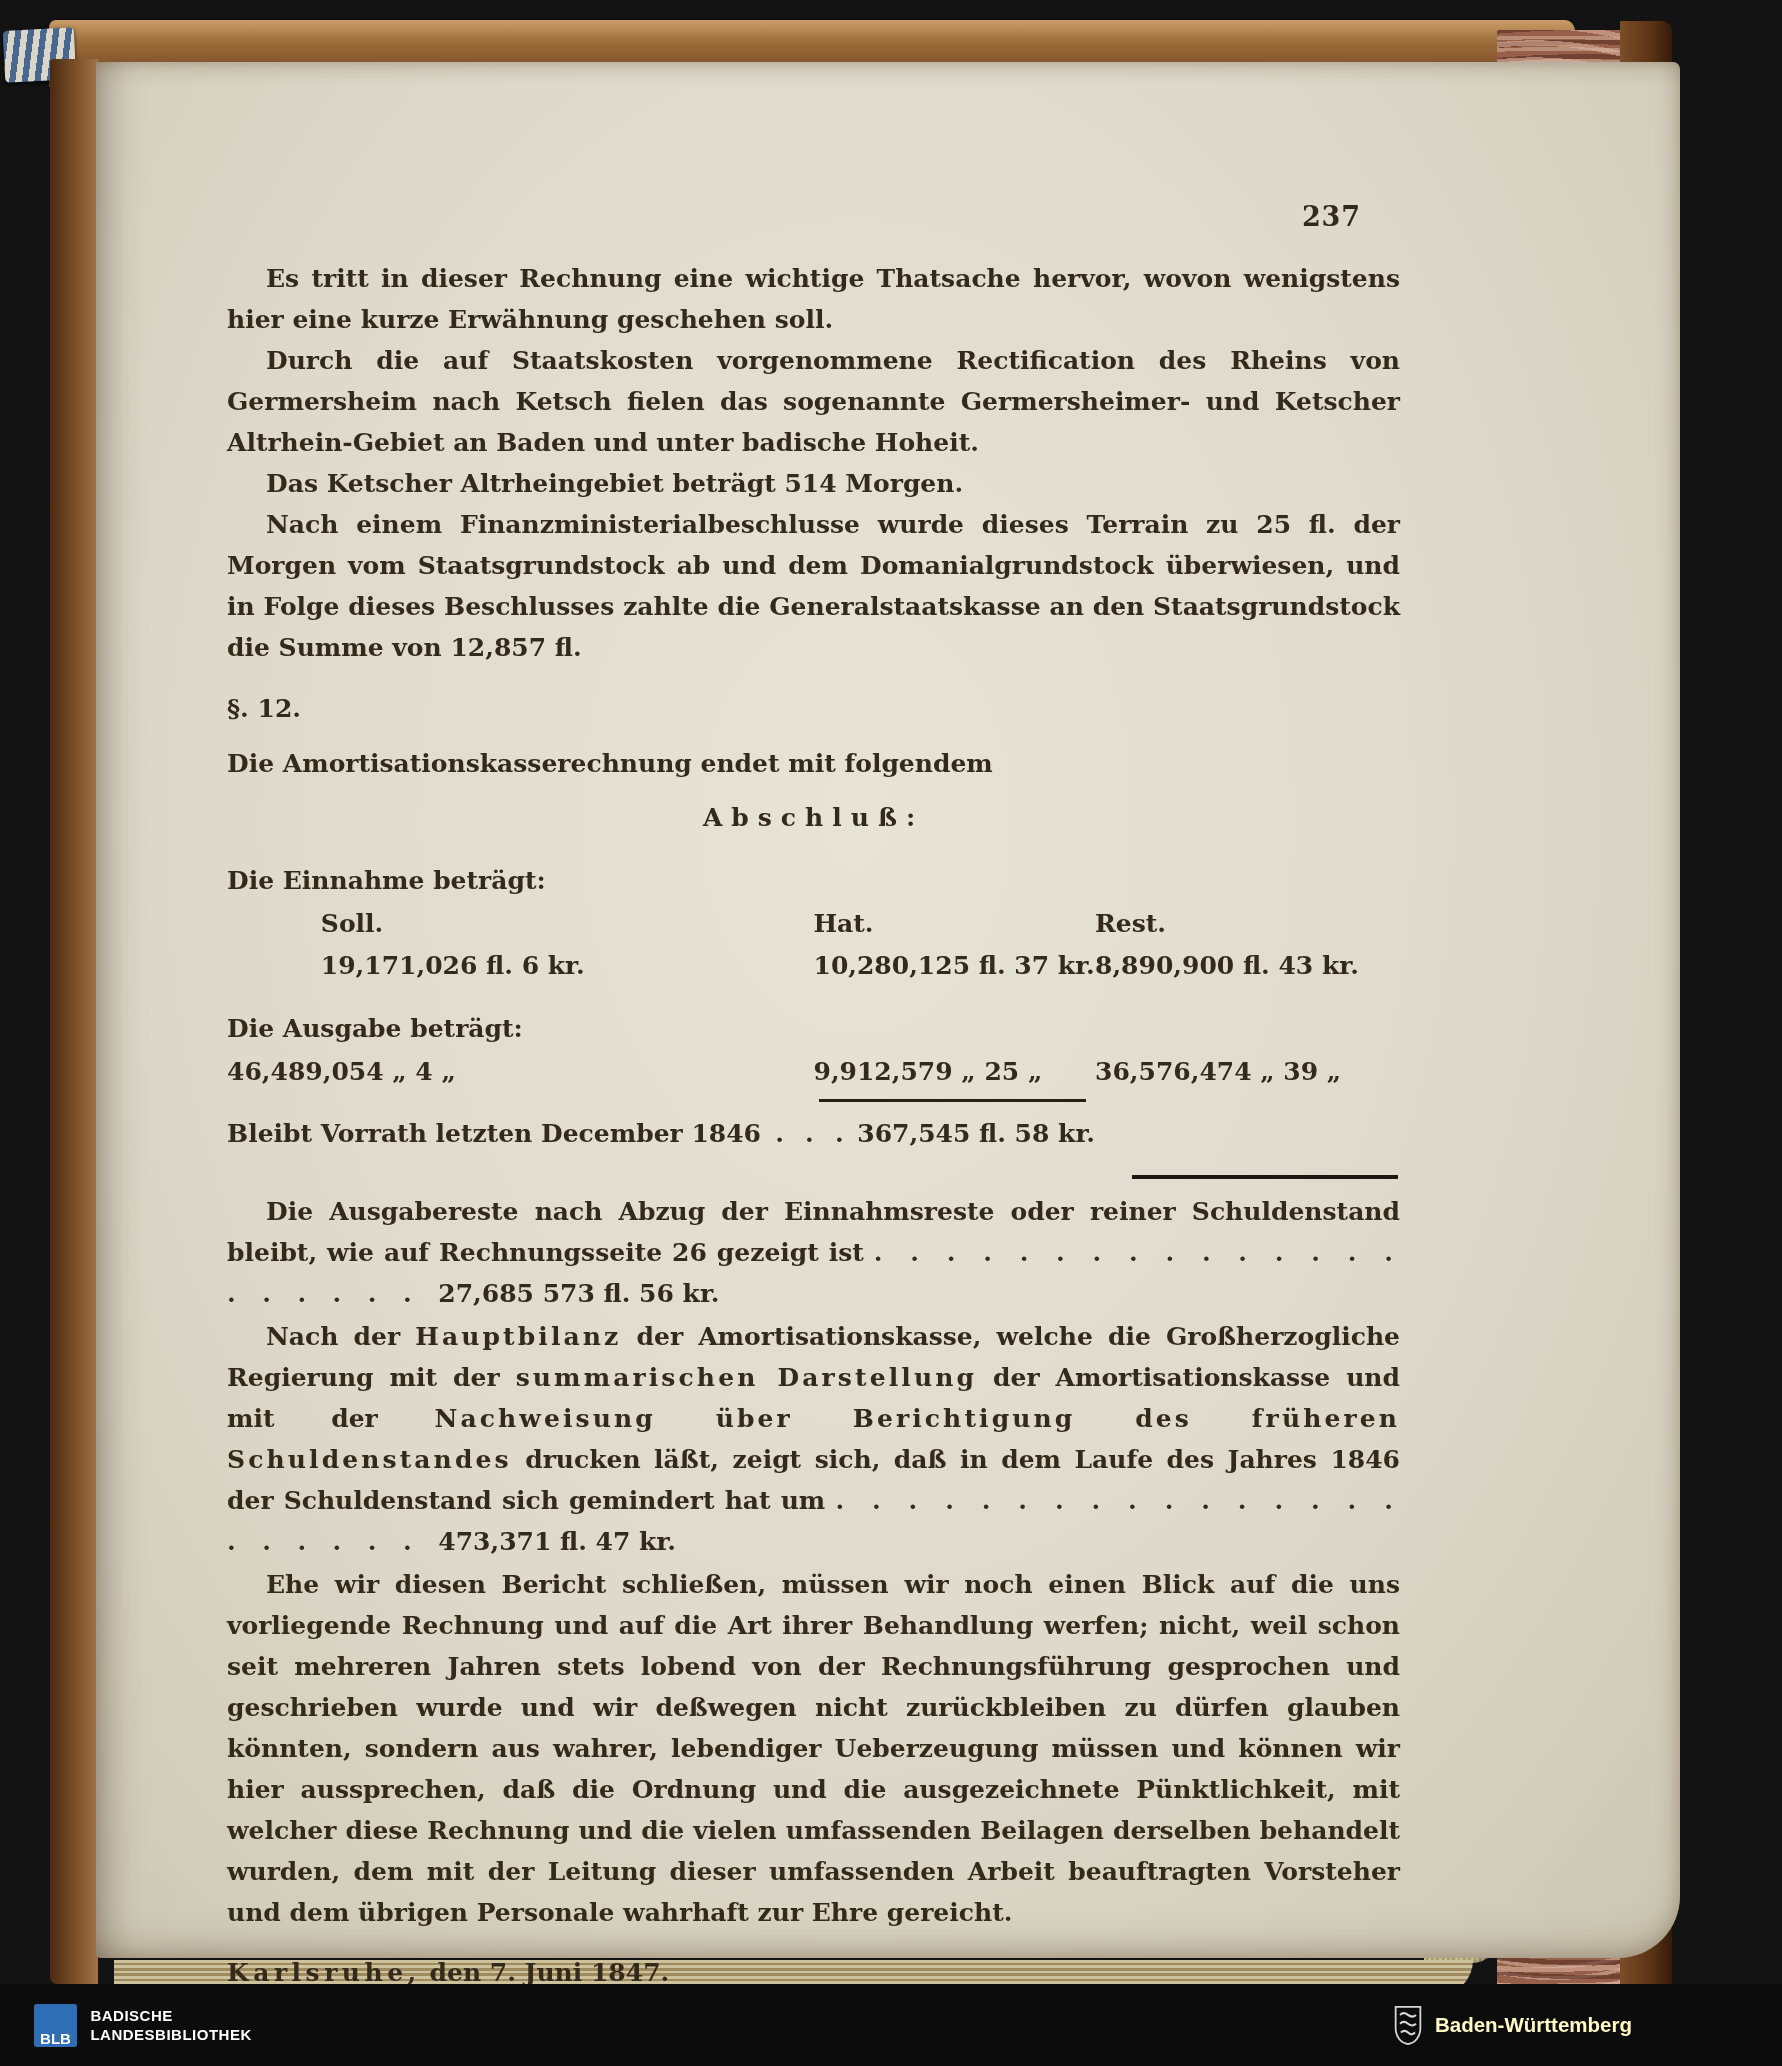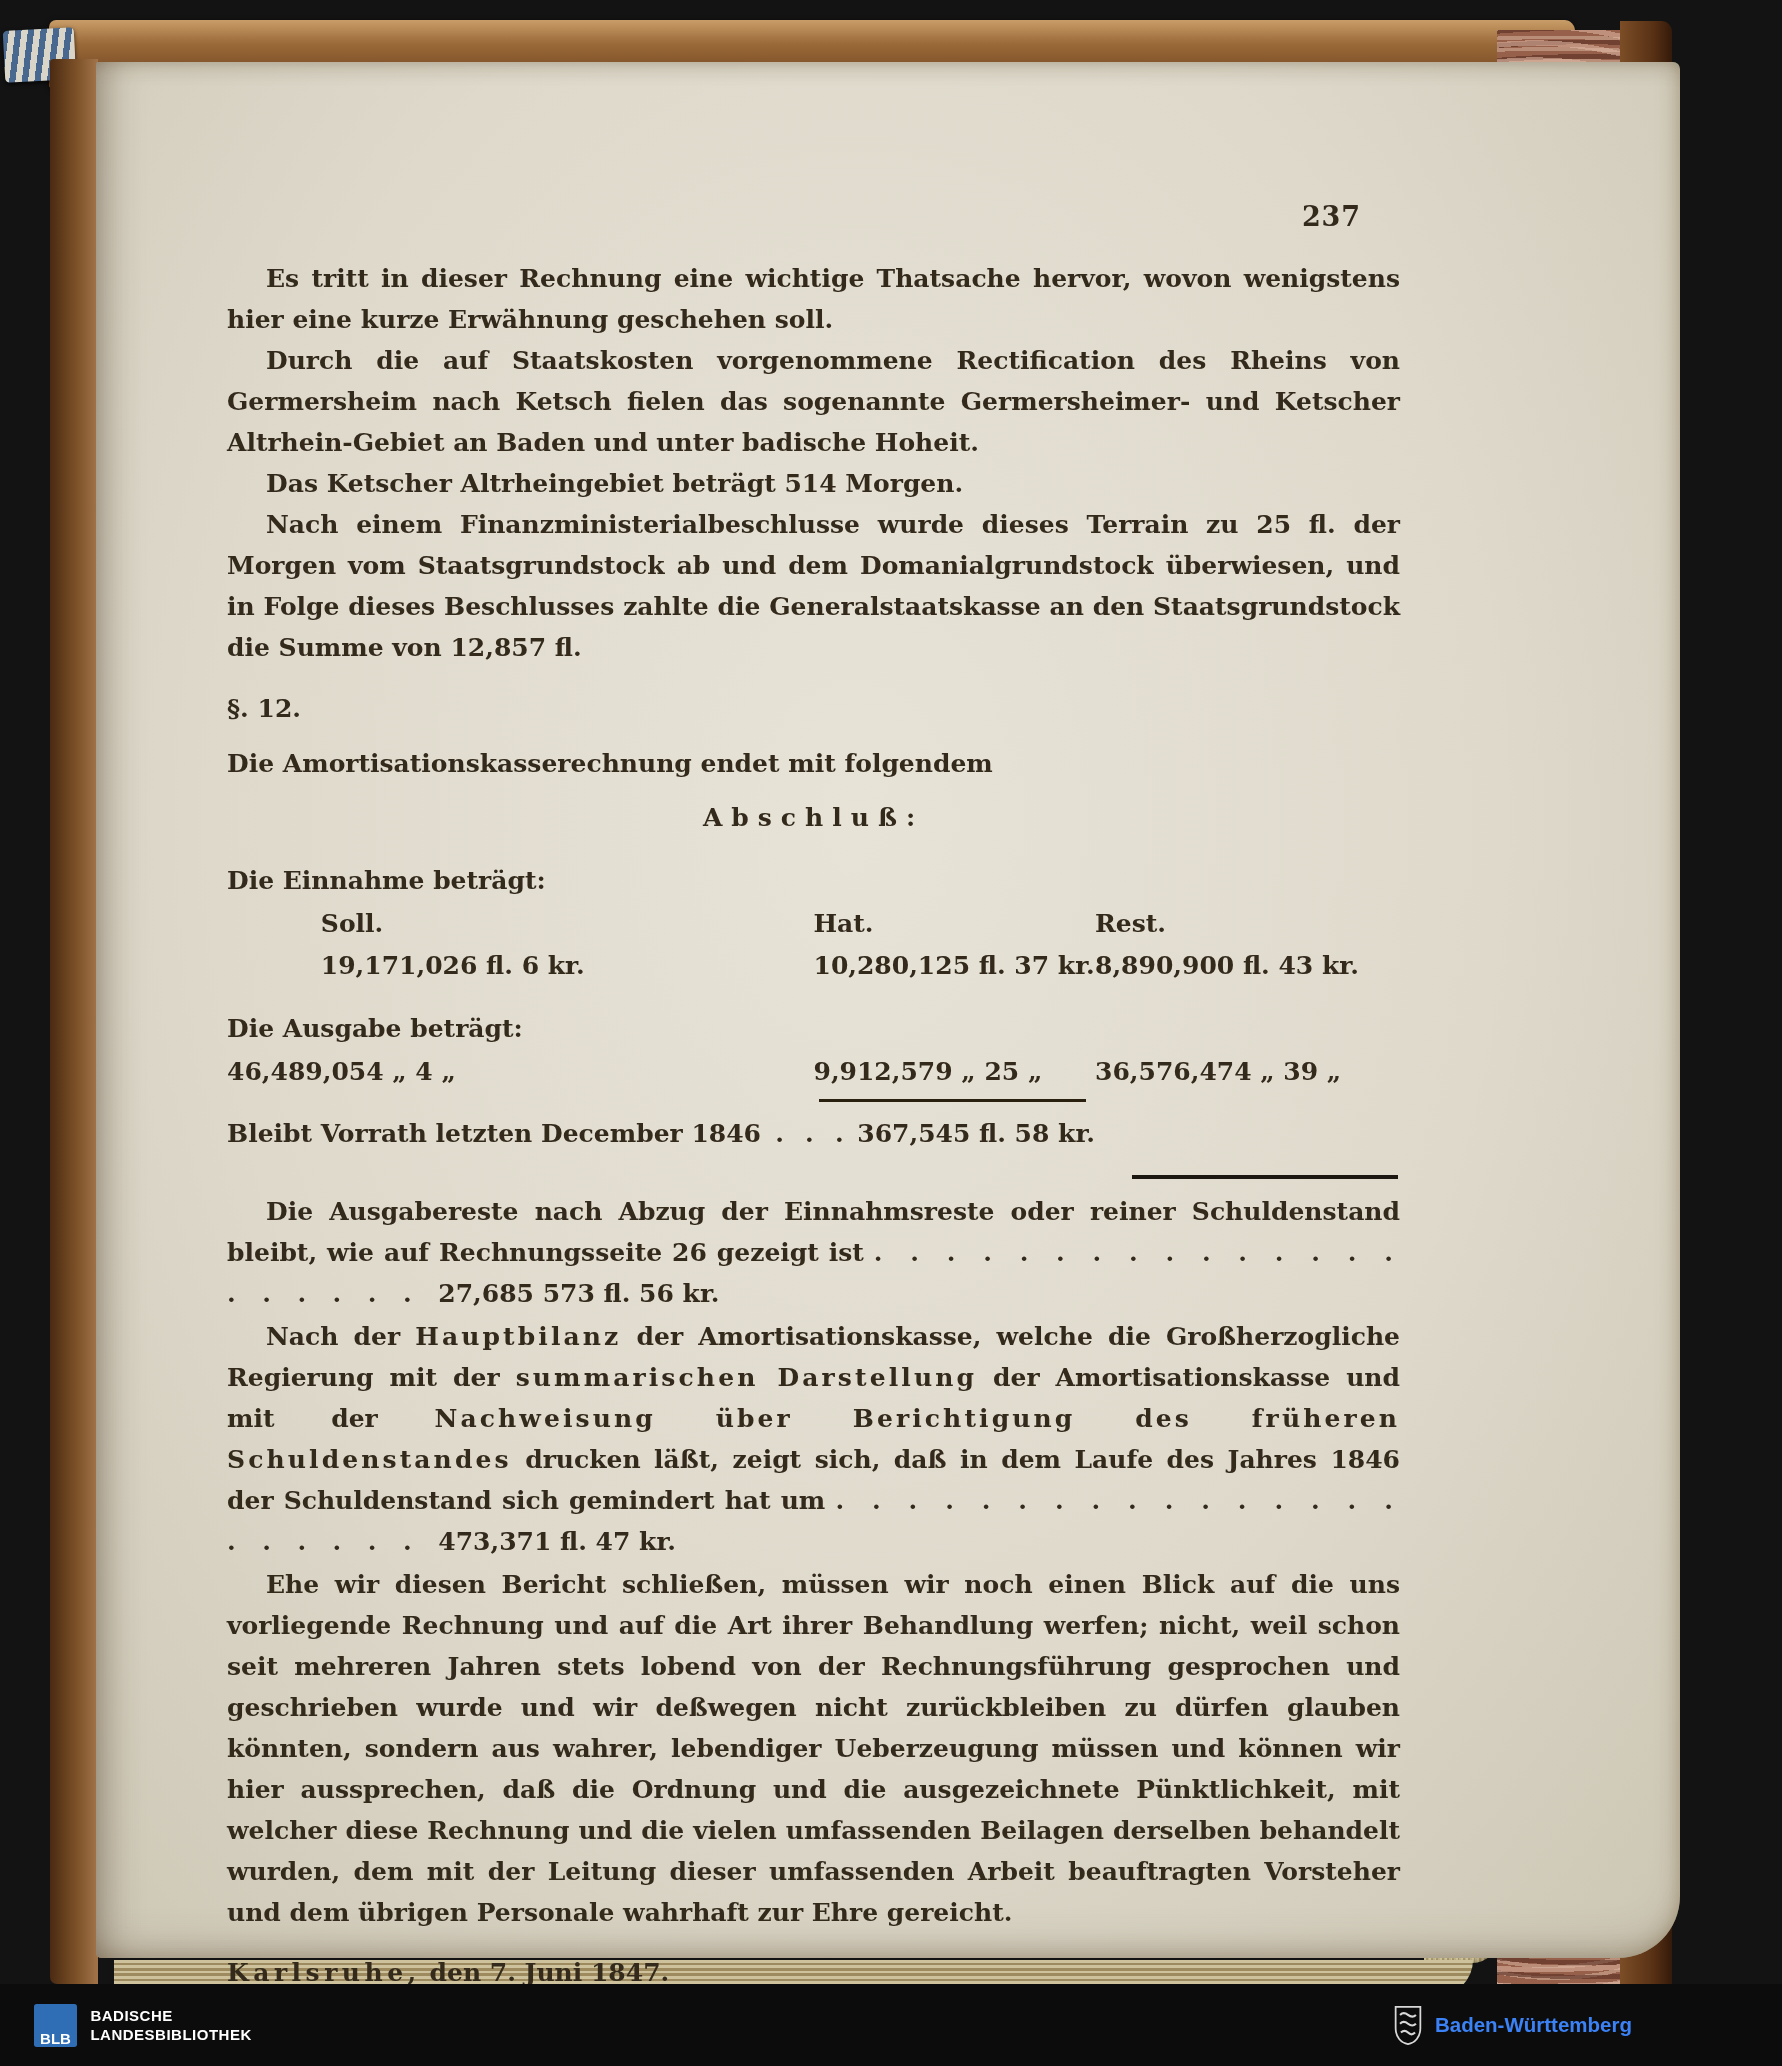--- a/index.html
+++ b/index.html
@@ -82,7 +82,7 @@
   .blb-logo{width:43px;height:43px;background:#2f6db5;color:#fff;display:flex;
     align-items:flex-end;justify-content:center;font-weight:bold;font-size:15px;border-radius:2.7px;}
   .lib-name{color:#fff;font-size:15px;font-weight:bold;letter-spacing:0.5px;line-height:1.3;}
-  .footer-right{display:flex;align-items:center;gap:11.6px;color:#3b82f6;font-size:20.5px;font-weight:600;}
+  .footer-right{display:flex;align-items:center;gap:11.6px;color:#fef9c3;font-size:20.5px;font-weight:600;}
   .bw-crest{display:block;}
 </style>
 </head>

